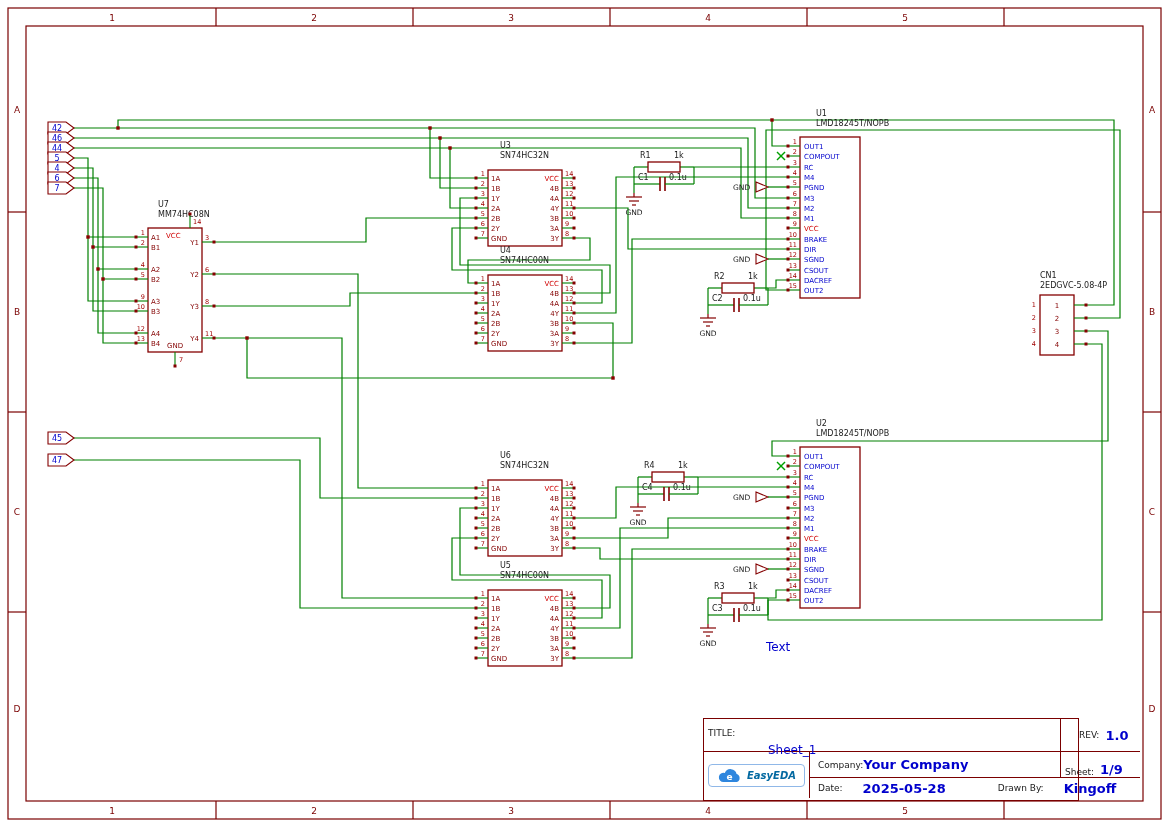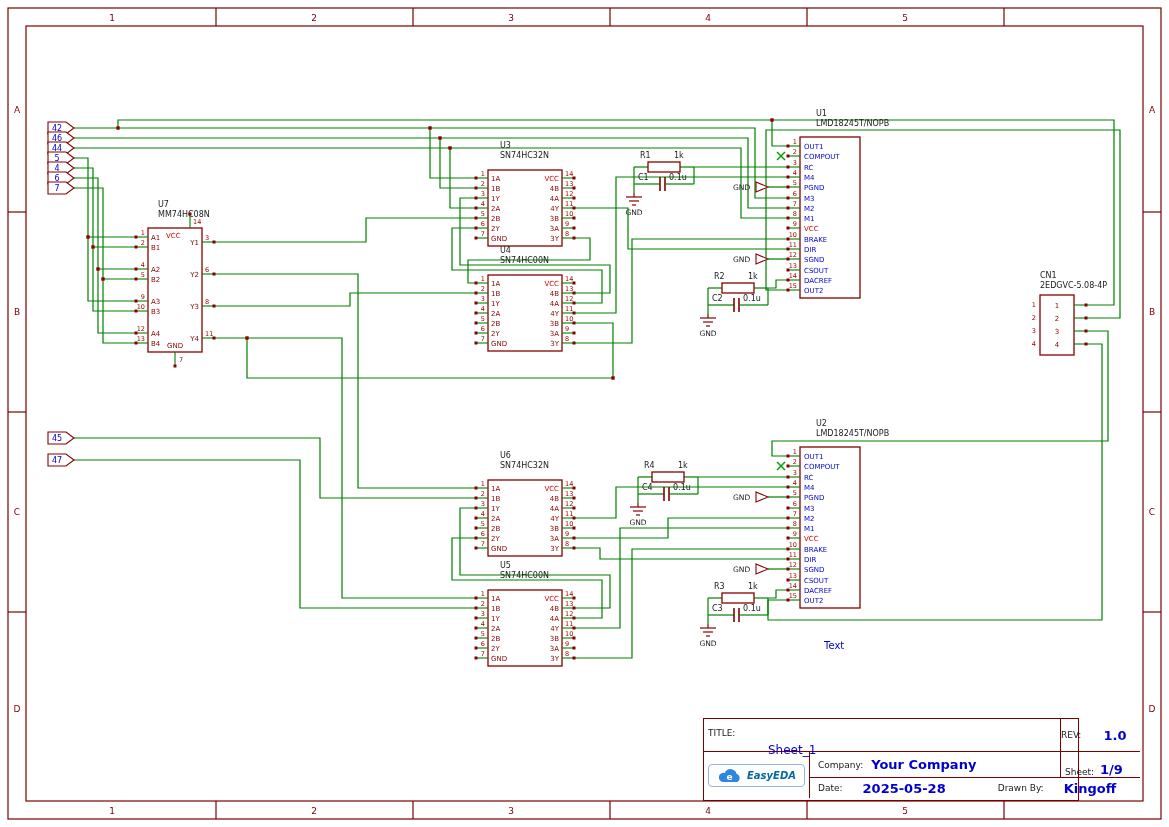--- a/index.html
+++ b/index.html
@@ -27,7 +27,7 @@
   .gnd-text{fill:#1A1A1A;font-size:7.5px}
   .nc{stroke:#00A000;stroke-width:1.4}
 
-  .note{position:absolute;left:824px;top:640px;color:#0000CC;font-size:10px}
+  .note{position:absolute;left:766px;top:640px;color:#0000CC;font-size:12px}
 
   .tb{position:absolute;left:703px;top:718px;width:376px;height:83px;
       border:1.4px solid #7A0000;display:grid;background:#fff;

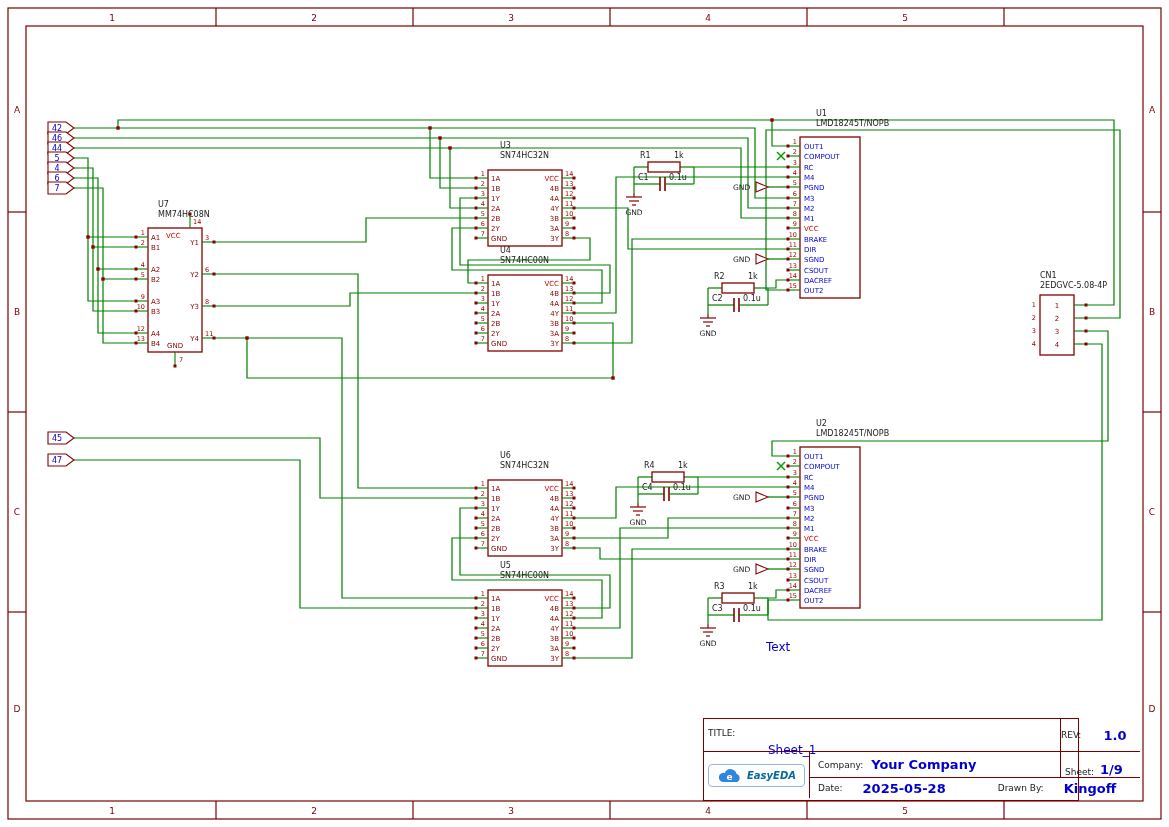--- a/index.html
+++ b/index.html
@@ -34,7 +34,7 @@
       grid-template-columns:106px 250px 80px;grid-template-rows:33px 26px 20px}
   .tb-title-cell{grid-area:1/1/2/3;border-bottom:1px solid #7A0000;padding:2px 4px;position:relative}
   .tb-rev-cell{grid-area:1/3/2/4;border-left:1px solid #7A0000;border-bottom:1px solid #7A0000;
-      display:flex;align-items:center;padding-left:0;gap:22px}
+      display:flex;align-items:center;padding-left:18px;gap:6px}
   .tb-logo-cell{grid-area:2/1/4/2;border-right:1px solid #7A0000;display:flex;align-items:center;justify-content:center}
   .tb-company-cell{grid-area:2/2/3/3;border-bottom:1px solid #7A0000;display:flex;align-items:center;padding-left:8px;gap:8px}
   .tb-sheet-cell{grid-area:2/3/3/4;border-left:1px solid #7A0000;border-bottom:1px solid #7A0000;

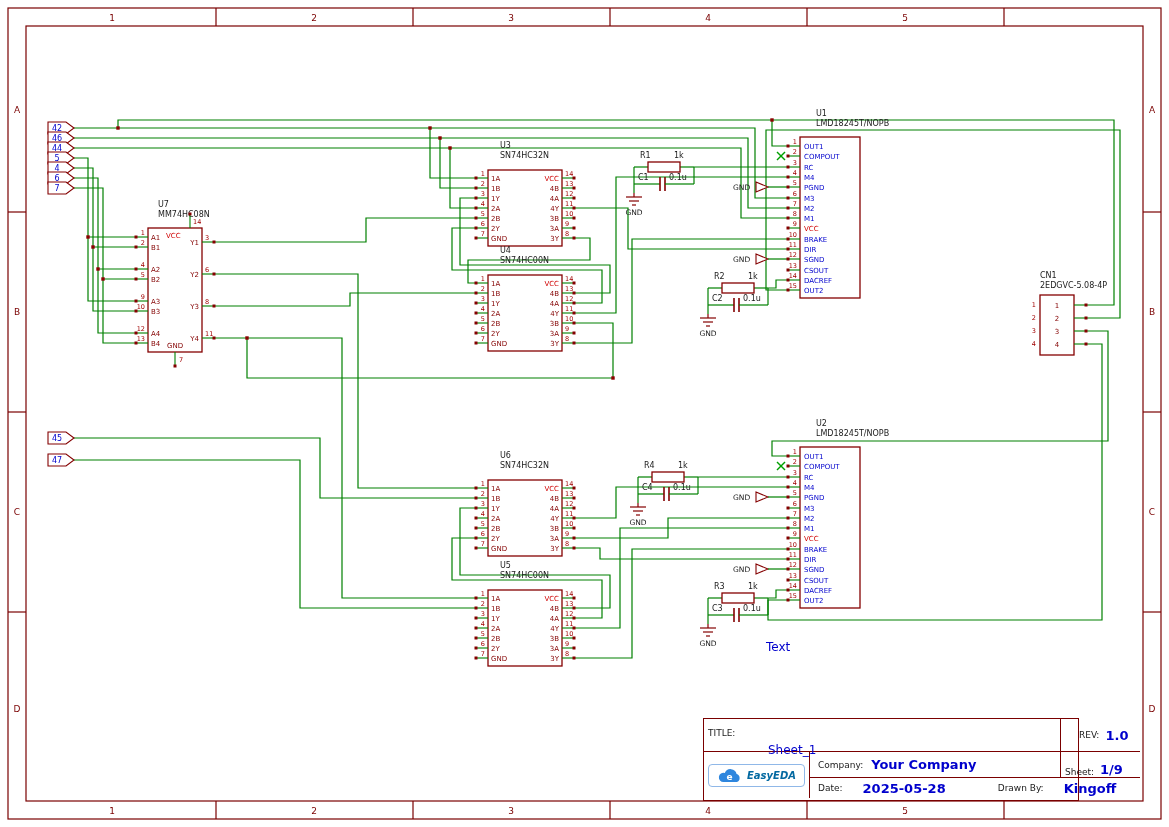--- a/index.html
+++ b/index.html
@@ -36,7 +36,7 @@
   .tb-rev-cell{grid-area:1/3/2/4;border-left:1px solid #7A0000;border-bottom:1px solid #7A0000;
       display:flex;align-items:center;padding-left:18px;gap:6px}
   .tb-logo-cell{grid-area:2/1/4/2;border-right:1px solid #7A0000;display:flex;align-items:center;justify-content:center}
-  .tb-company-cell{grid-area:2/2/3/3;border-bottom:1px solid #7A0000;display:flex;align-items:center;padding-left:8px;gap:8px}
+  .tb-company-cell{grid-area:2/2/3/3;border-bottom:1px solid #7A0000;display:flex;align-items:center;padding-left:8px;gap:0}
   .tb-sheet-cell{grid-area:2/3/3/4;border-left:1px solid #7A0000;border-bottom:1px solid #7A0000;
       display:flex;align-items:flex-end;padding-left:4px;gap:6px}
   .tb-date-cell{grid-area:3/2/4/4;display:flex;align-items:center;padding-left:8px;gap:20px}

